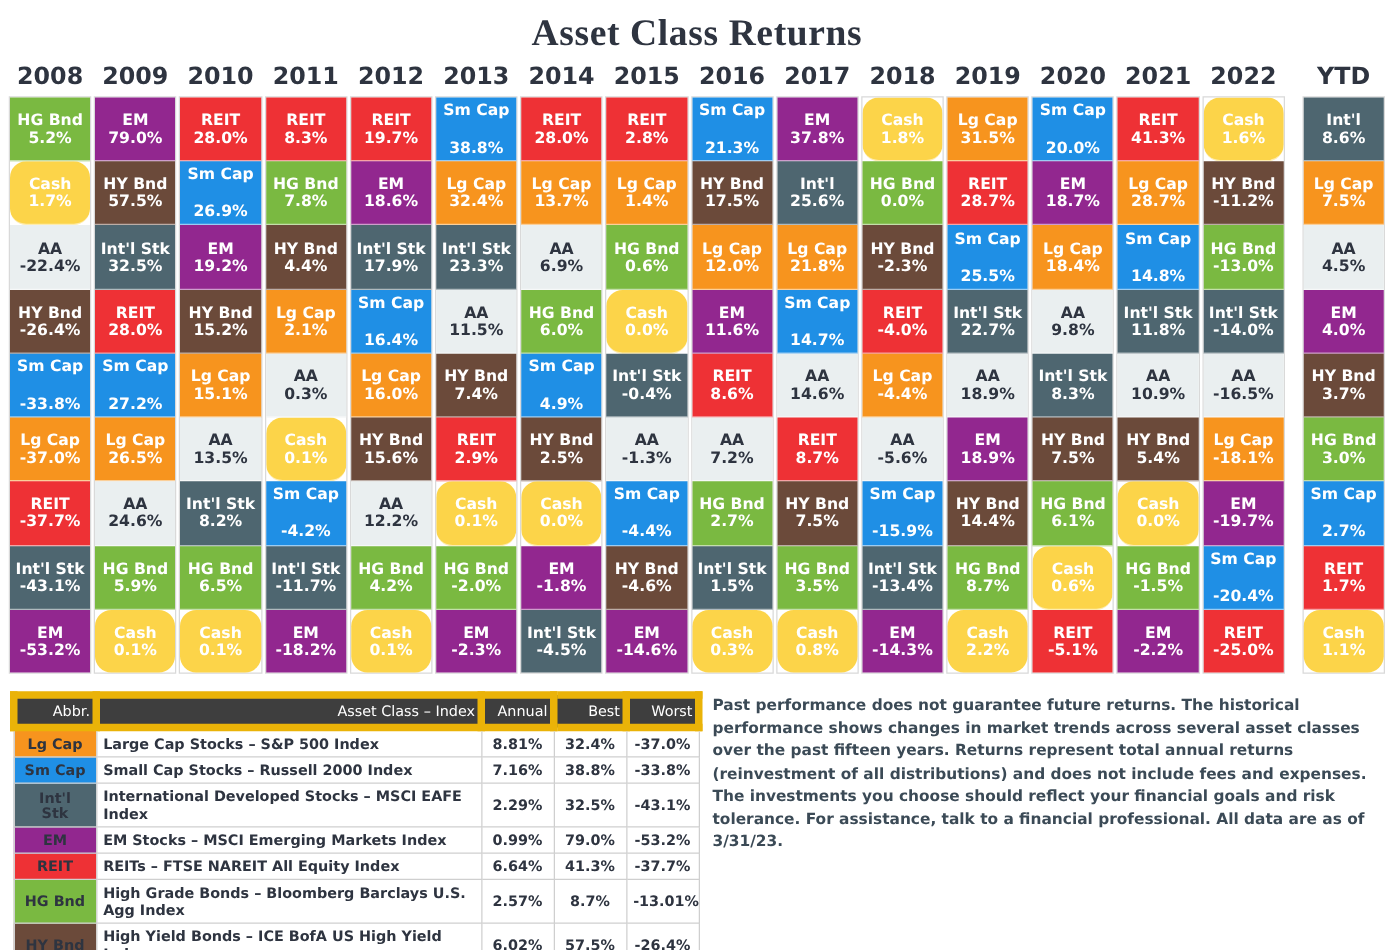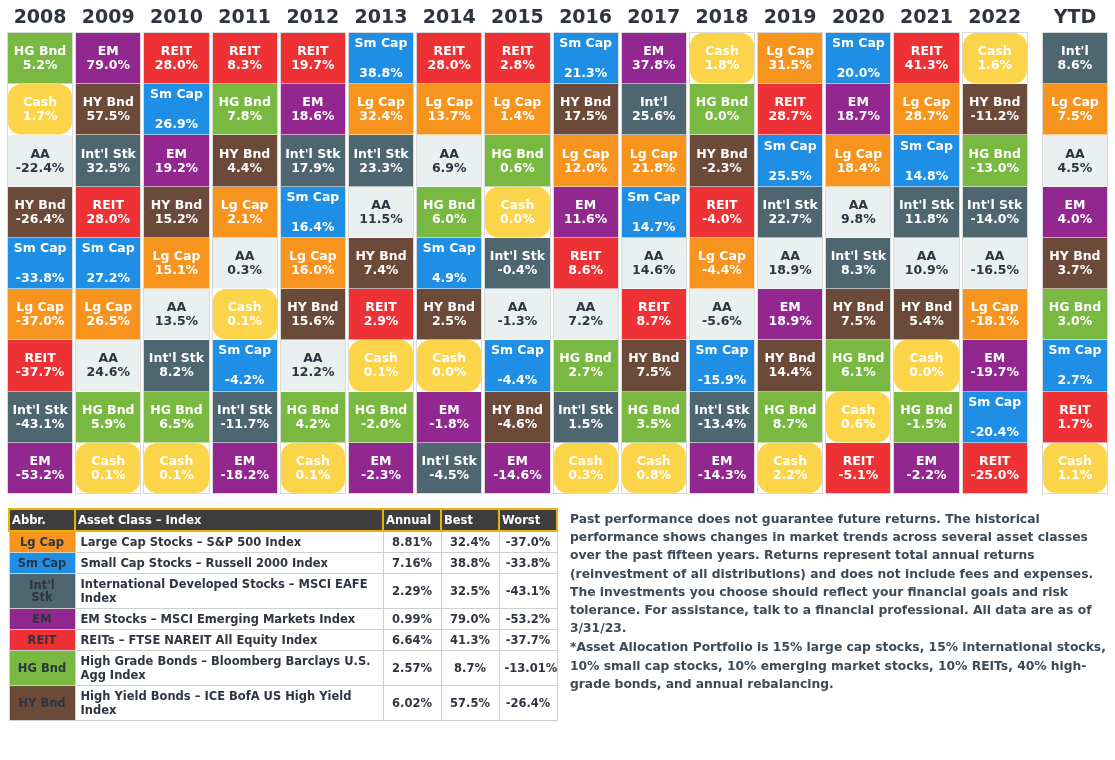--- a/index.html
+++ b/index.html
@@ -158,6 +158,7 @@
 
 <div id="page">
 
+  <div class="title">Asset Class Returns</div>
 
   <div class="year-row" id="year-row">
       <div class="year-cell">2008</div>

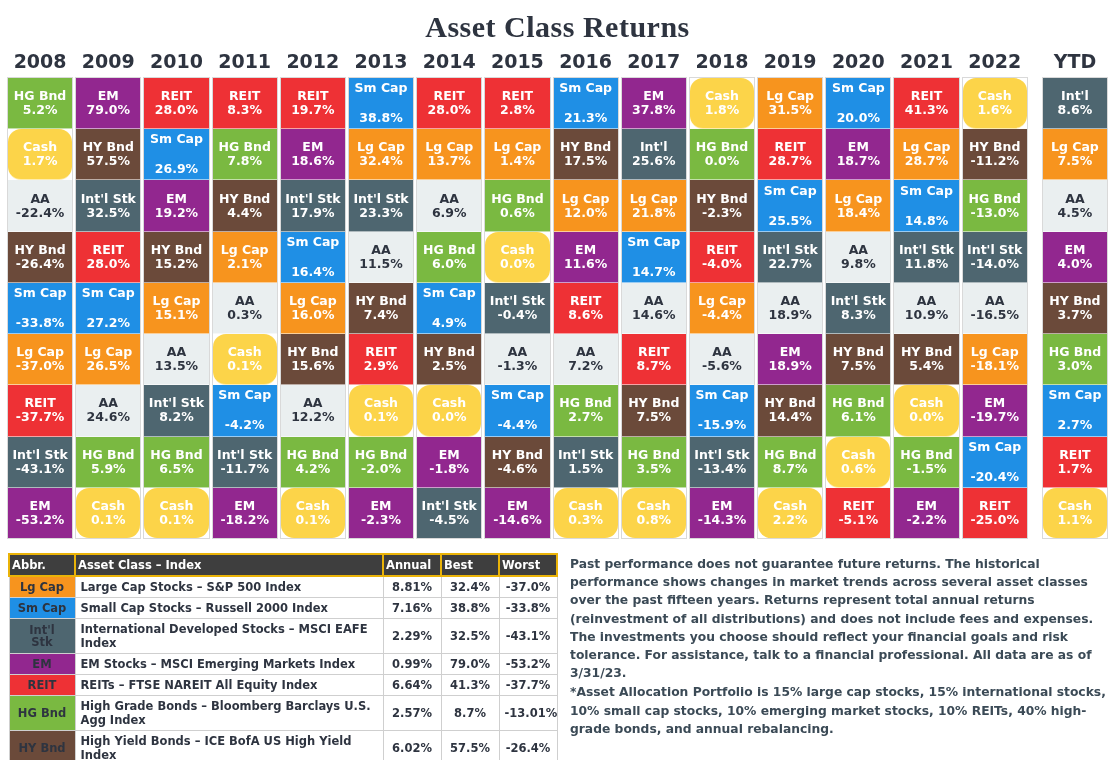--- a/index.html
+++ b/index.html
@@ -112,11 +112,11 @@
     background: #3E3E3E;
     color: #ffffff;
     font-size: 11.5px;
-    font-weight: bold;
+    font-weight: normal;
     font-family: "DejaVu Sans", sans-serif;
     padding: 3px 2px;
-    text-align: left;
-    border: 2px solid #eab308;
+    text-align: right;
+    border: 6px solid #eab308;
   }
   table.legend td {
     border: 1px solid #cfcfcf;

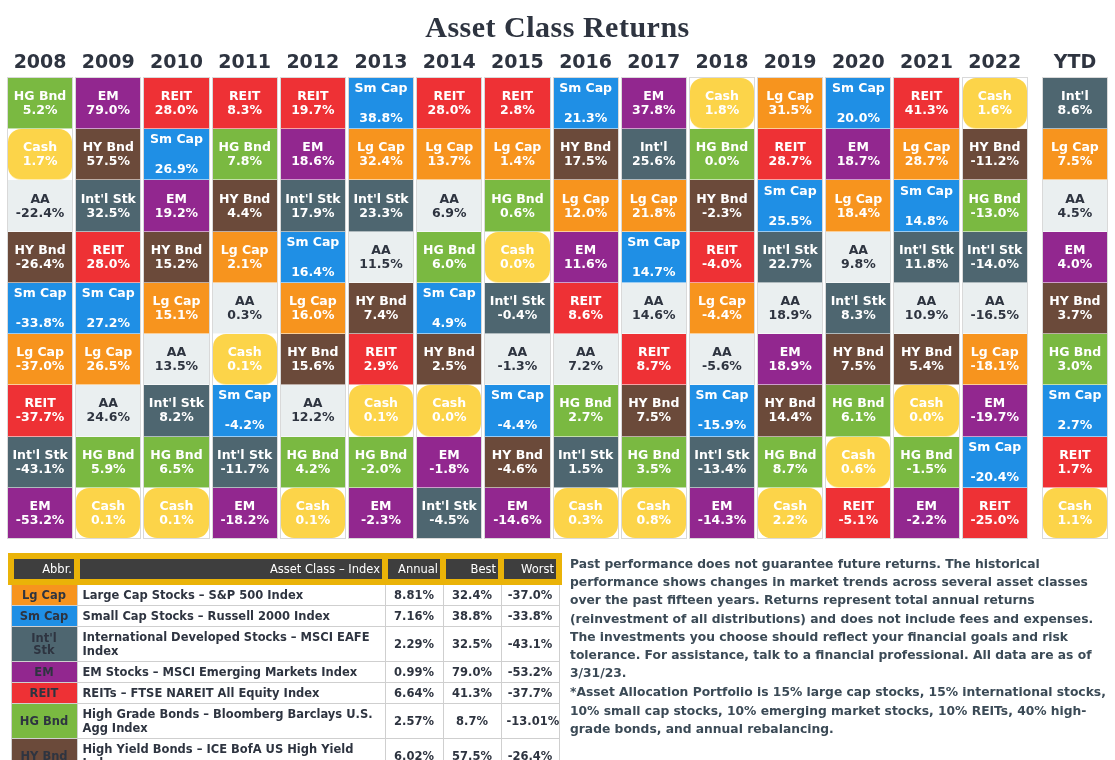--- a/index.html
+++ b/index.html
@@ -869,7 +869,6 @@
 
     <div class="notes">
       <p>Past performance does not guarantee future returns. The historical performance shows changes in market trends across several asset classes over the past fifteen years. Returns represent total annual returns (reinvestment of all distributions) and does not include fees and expenses. The investments you choose should reflect your financial goals and risk tolerance. For assistance, talk to a financial professional. All data are as of 3/31/23.</p>
-      <p>*Asset Allocation Portfolio is 15% large cap stocks, 15% international stocks, 10% small cap stocks, 10% emerging market stocks, 10% REITs, 40% high-grade bonds, and annual rebalancing.</p>
     </div>
 
   </div>

